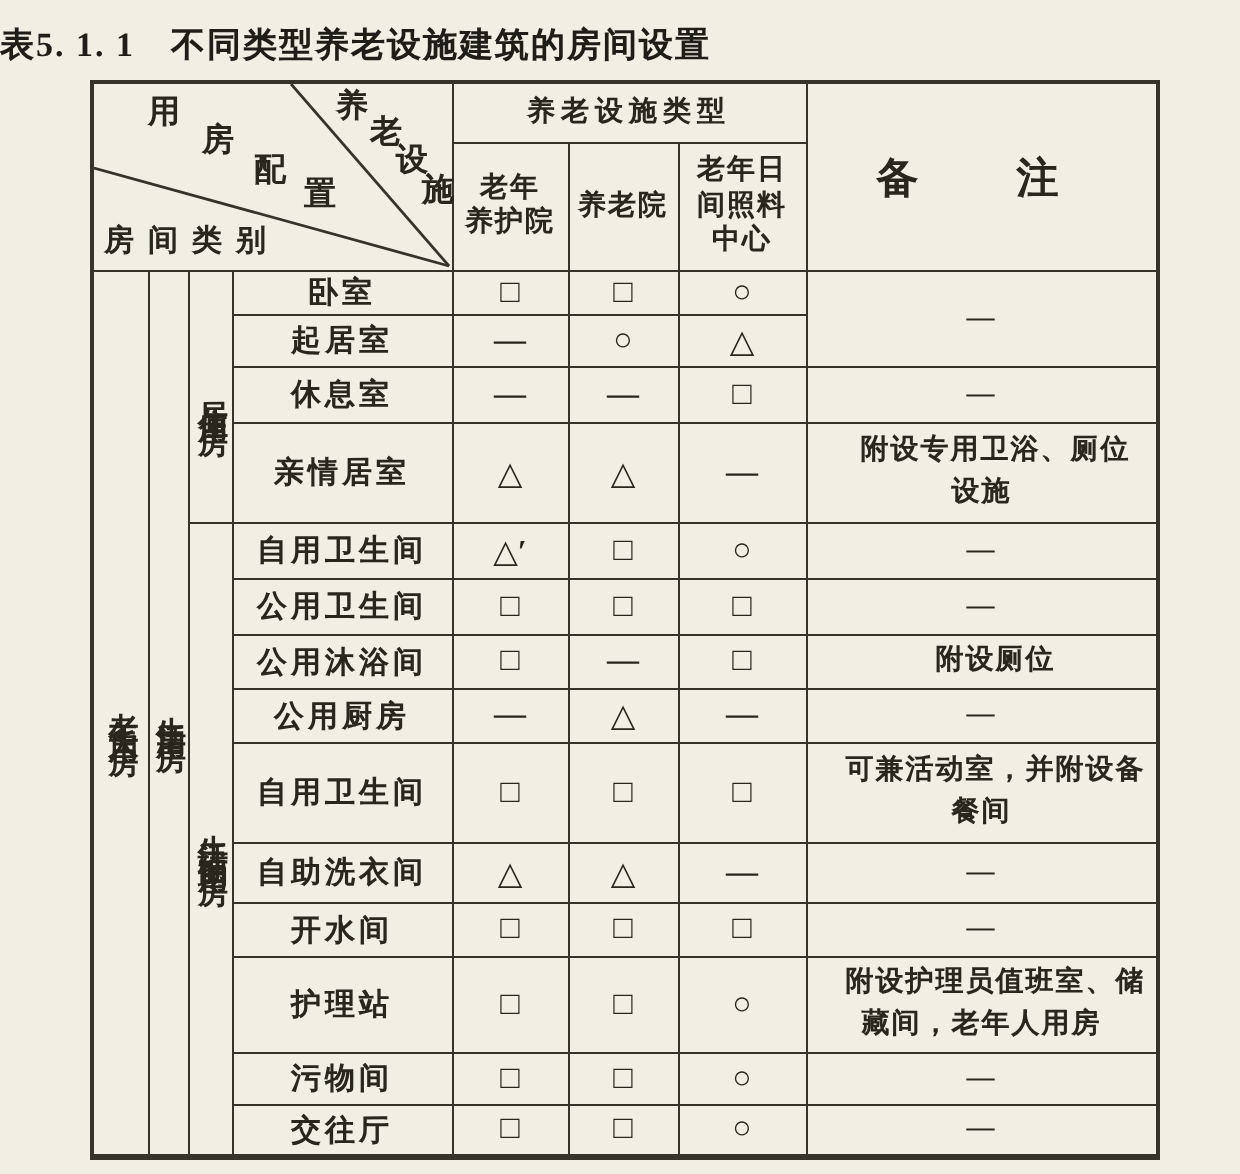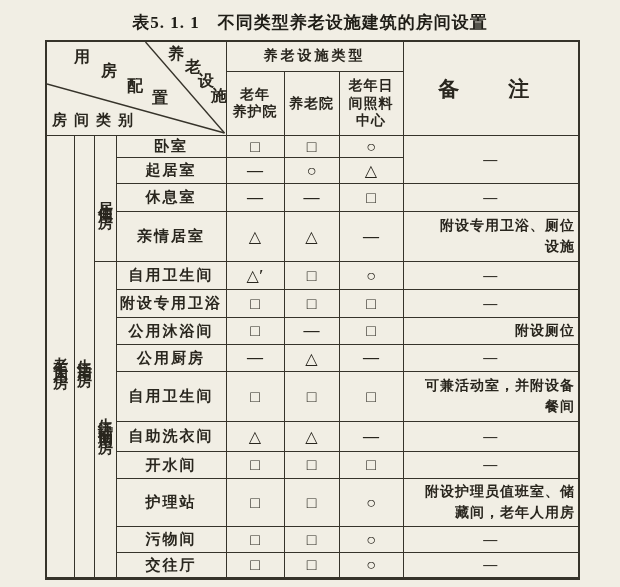--- a/index.html
+++ b/index.html
@@ -13,7 +13,7 @@
   }
   .title {
     position:absolute; left:0; top:11px; width:620px;
-    text-align:center; font-size:17px; font-weight:bold;
+    text-align:left; font-size:17px; font-weight:bold;
     letter-spacing:1px; color:#1f1d17;
   }
   table.main {

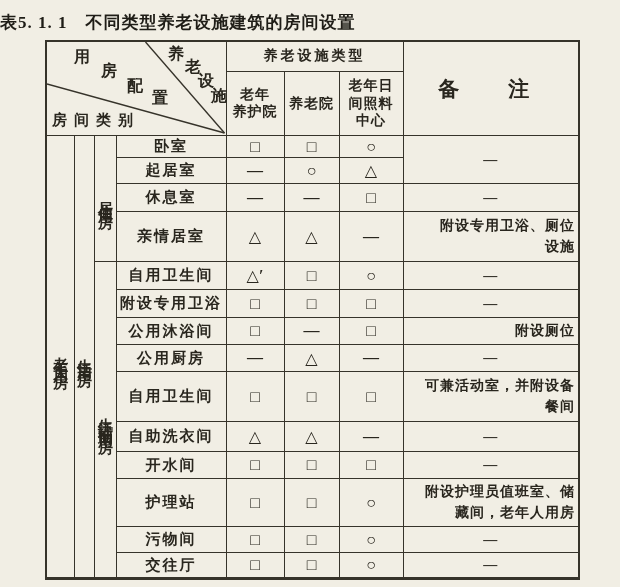--- a/index.html
+++ b/index.html
@@ -50,7 +50,7 @@
   td.sym { font-size:16px; font-weight:bold; }
   td.remark { font-size:14px; letter-spacing:1px; }
   td.remark.left {
-    text-align:right; padding:2px 3px; text-indent:1em;
+    text-align:center; padding:2px 3px; text-indent:1em;
     white-space:pre-line; line-height:1.45;
   }
 </style>

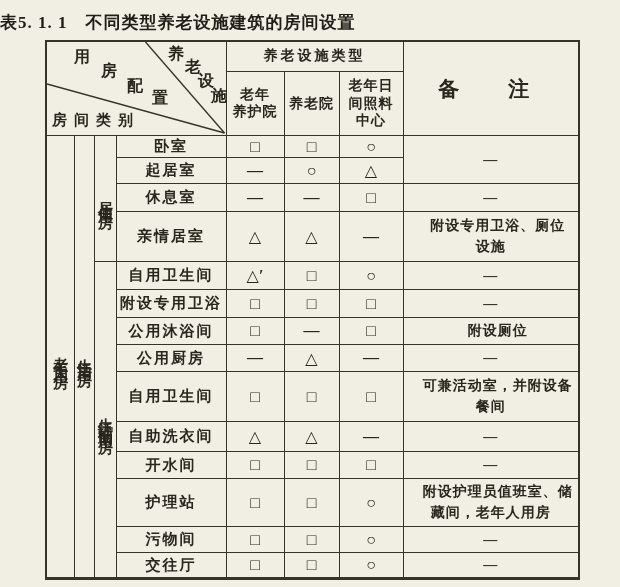--- a/index.html
+++ b/index.html
@@ -143,7 +143,7 @@
     <td class="remark">—</td>
   </tr>
   <tr style="height:28px">
-    <td class="rname">附设专用卫浴</td>
+    <td class="rname">公用卫生间</td>
     <td class="sym">□</td>
     <td class="sym">□</td>
     <td class="sym">□</td>

